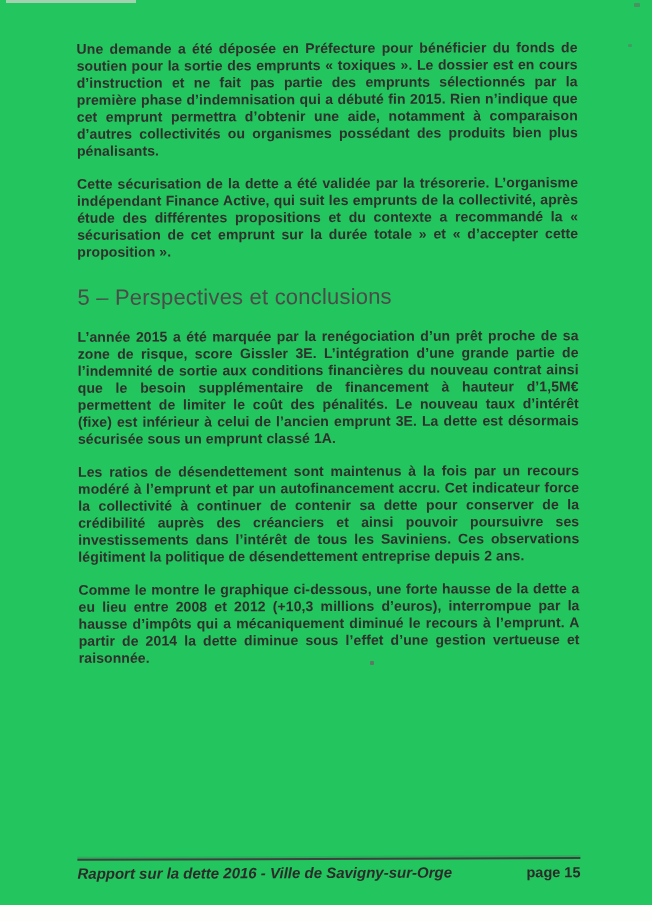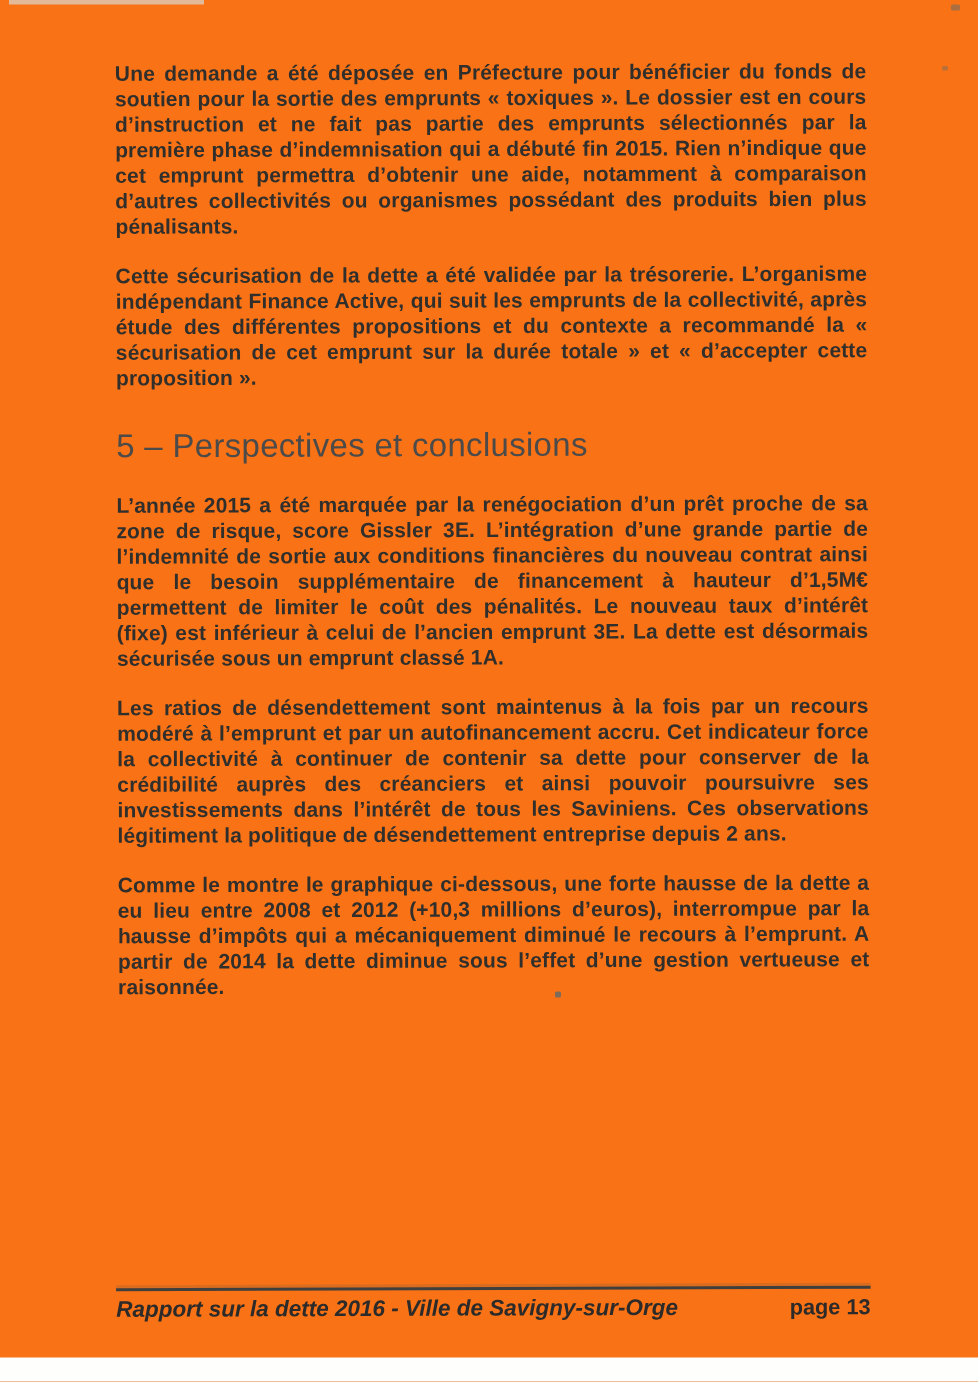--- a/index.html
+++ b/index.html
@@ -13,7 +13,7 @@
     width: 652px;
     height: 921px;
     margin: 0 auto;
-    background: #f97316;
+    background: #22c55e;
     overflow: hidden;
     font-family: "Liberation Sans", sans-serif;
     color: #2f2d2a;

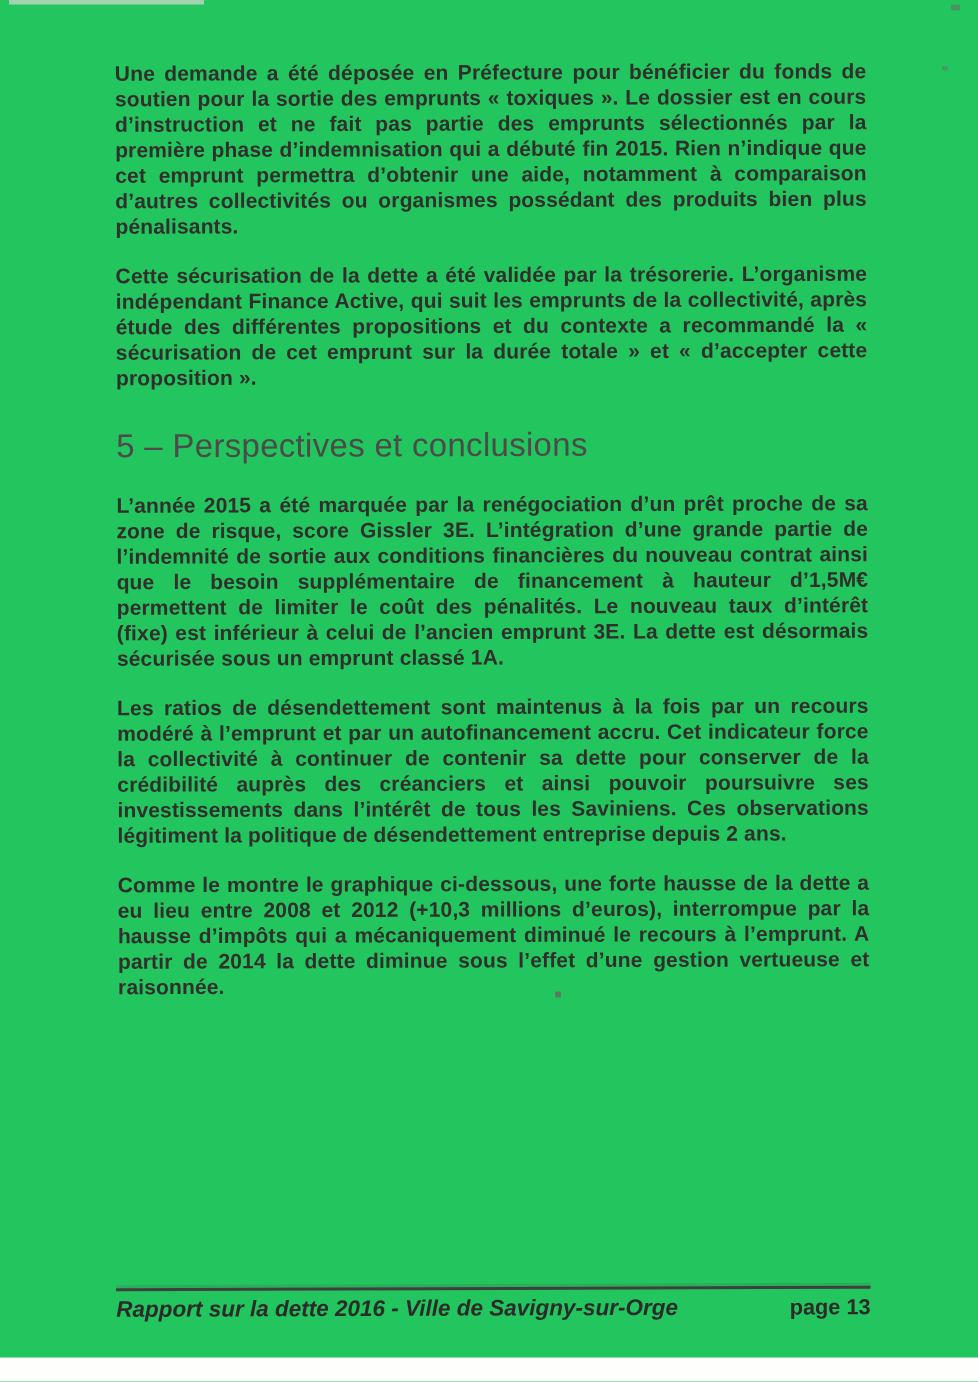--- a/index.html
+++ b/index.html
@@ -121,7 +121,7 @@
       <div class="footer-rule"></div>
       <div class="footer-row">
         <span class="footer-left">Rapport sur la dette 2016 - Ville de Savigny-sur-Orge</span>
-        <span class="footer-right">page 13</span>
+        <span class="footer-right">page 15</span>
       </div>
     </div>
   </div>

